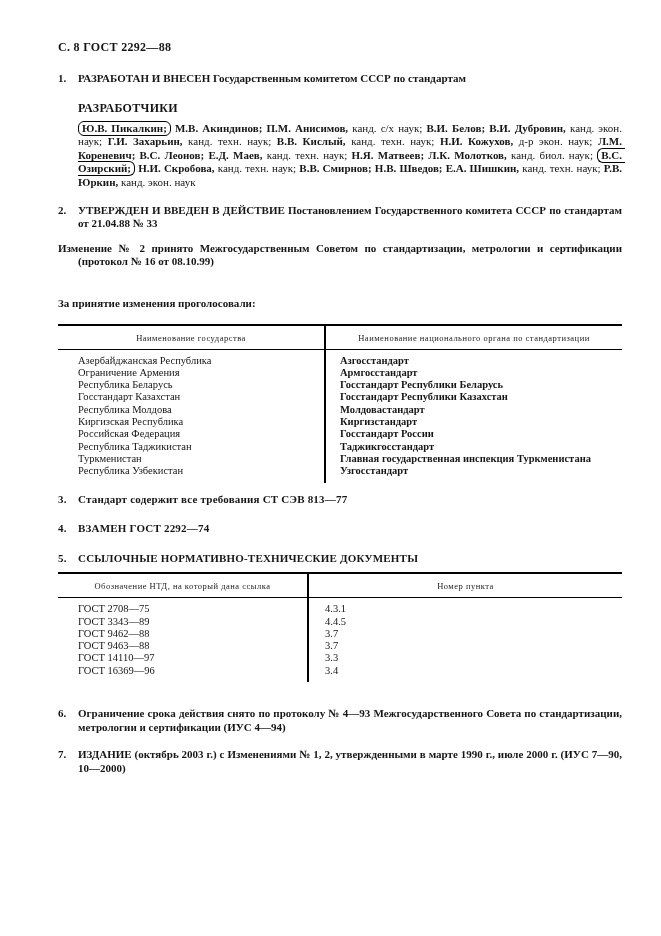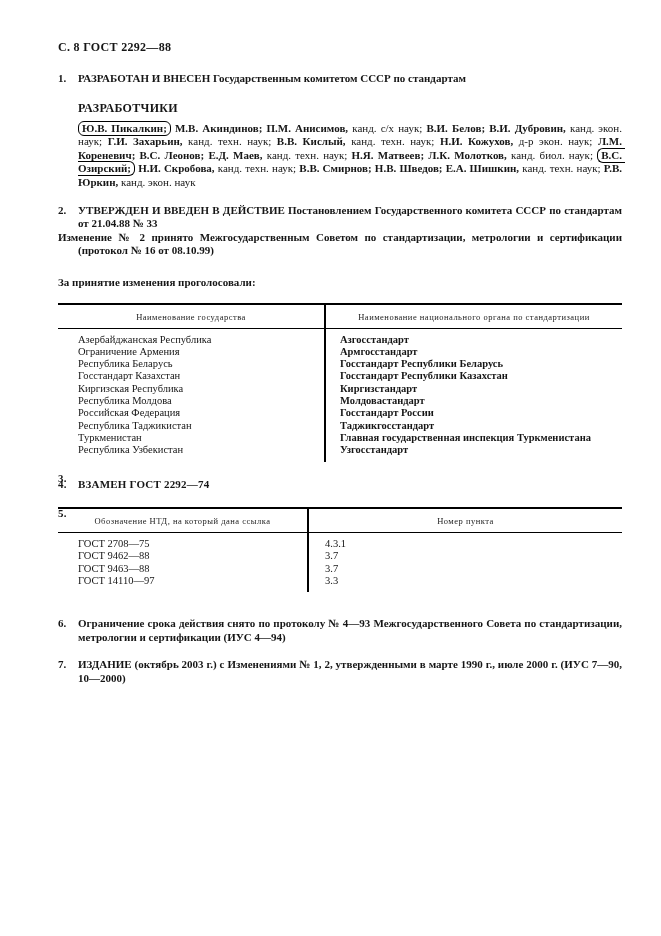--- a/index.html
+++ b/index.html
@@ -67,6 +67,7 @@
   }
   .s2{margin-top:14px;}
   .hang{
+    margin-top:11px;
     padding-left:20px;
     text-indent:-20px;
     font-size:11px;

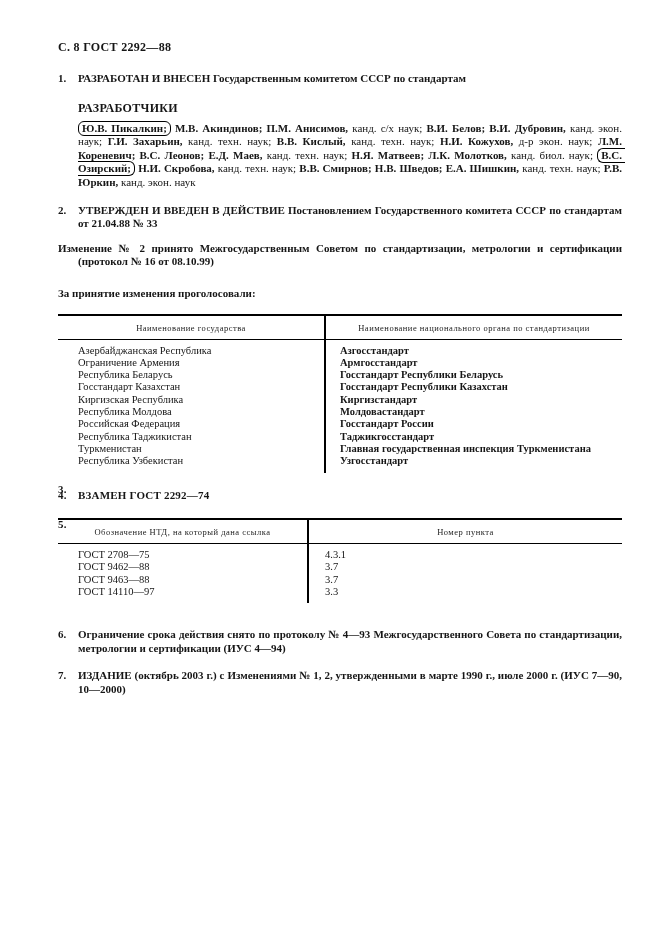--- a/index.html
+++ b/index.html
@@ -81,7 +81,7 @@
     line-height:13.6px;
     font-weight:bold;
   }
-  .vote{margin-top:18px;}
+  .vote{margin-top:28px;}
   table.t{
     border-collapse:collapse;
     width:564px;

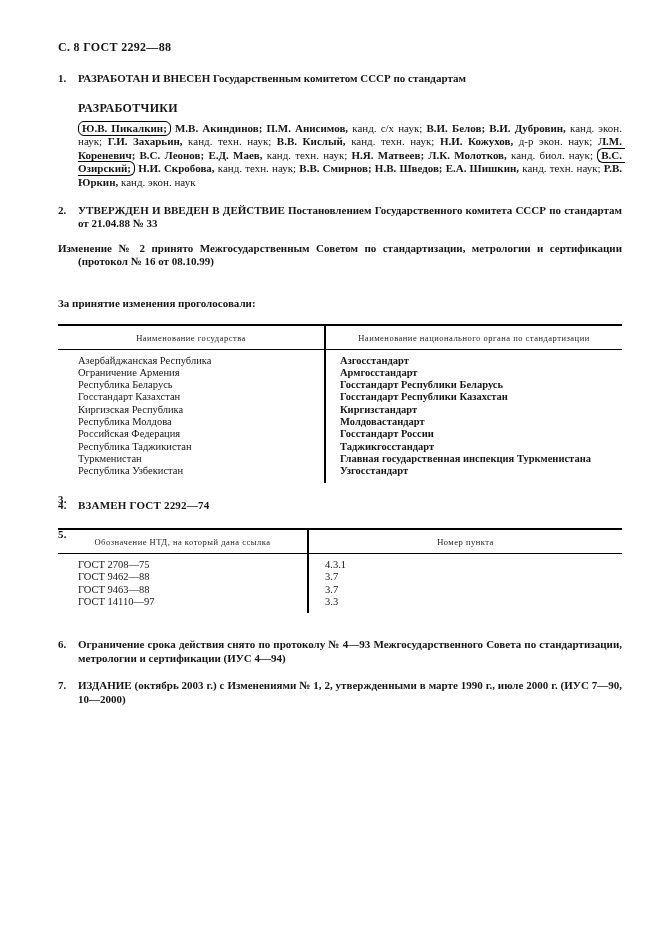--- a/index.html
+++ b/index.html
@@ -182,12 +182,12 @@
             <td>Госстандарт Республики Казахстан</td>
           </tr>
           <tr>
+            <td>Республика Молдова</td>
+            <td>Молдовастандарт</td>
+          </tr>
+          <tr>
             <td>Киргизская Республика</td>
             <td>Киргизстандарт</td>
-          </tr>
-          <tr>
-            <td>Республика Молдова</td>
-            <td>Молдовастандарт</td>
           </tr>
           <tr>
             <td>Российская Федерация</td>

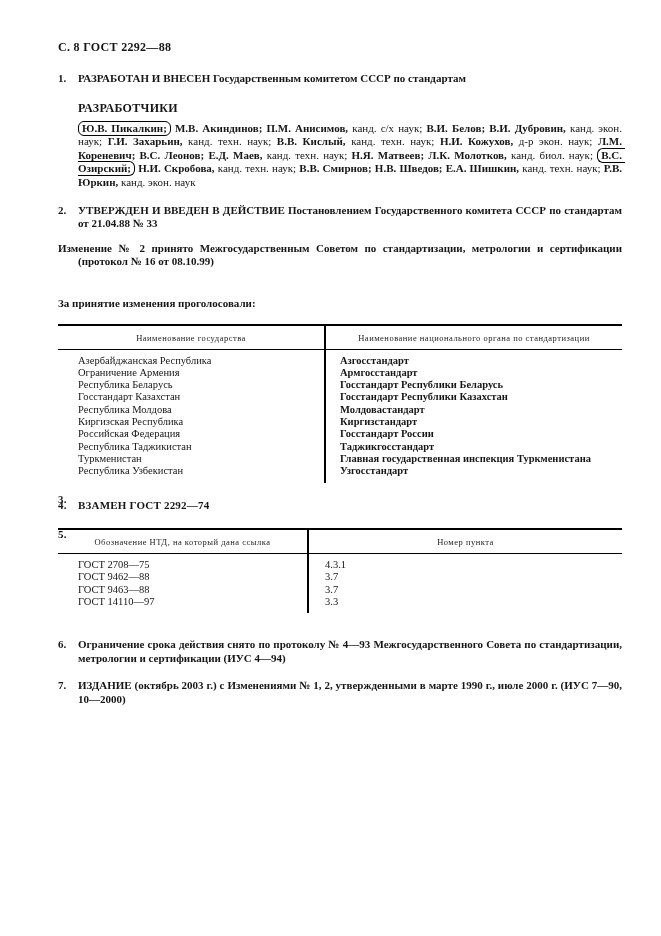--- a/index.html
+++ b/index.html
@@ -210,6 +210,7 @@
 
     <p class="numbered s3">
       <span class="num">3.</span>
+      <span>Стандарт содержит все требования СТ СЭВ 813—77</span>
     </p>
 
     <p class="numbered s4">

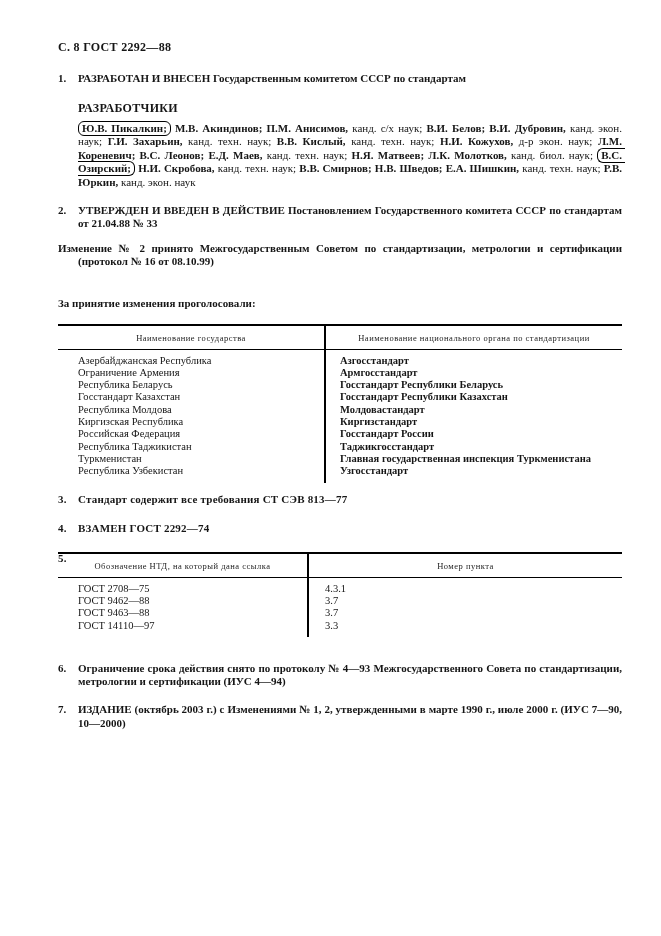--- a/index.html
+++ b/index.html
@@ -220,6 +220,7 @@
 
     <p class="numbered s5">
       <span class="num">5.</span>
+      <span>ССЫЛОЧНЫЕ НОРМАТИВНО-ТЕХНИЧЕСКИЕ ДОКУМЕНТЫ</span>
     </p>
 
     <table class="t t2">

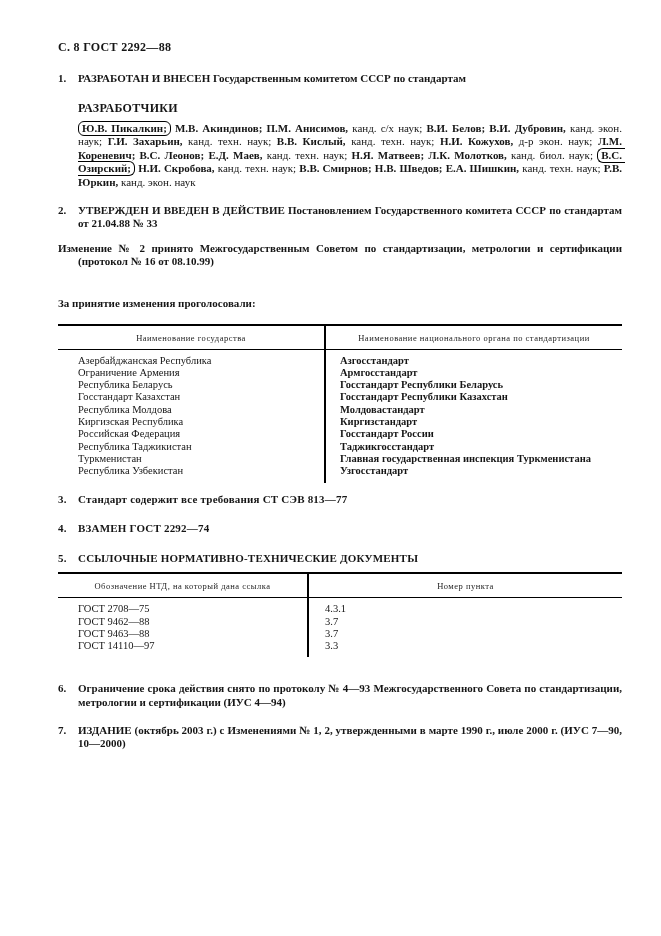--- a/index.html
+++ b/index.html
@@ -240,6 +240,10 @@
             <td>4.3.1</td>
           </tr>
           <tr>
+            <td>ГОСТ 3343—89</td>
+            <td>4.4.5</td>
+          </tr>
+          <tr>
             <td>ГОСТ 9462—88</td>
             <td>3.7</td>
           </tr>

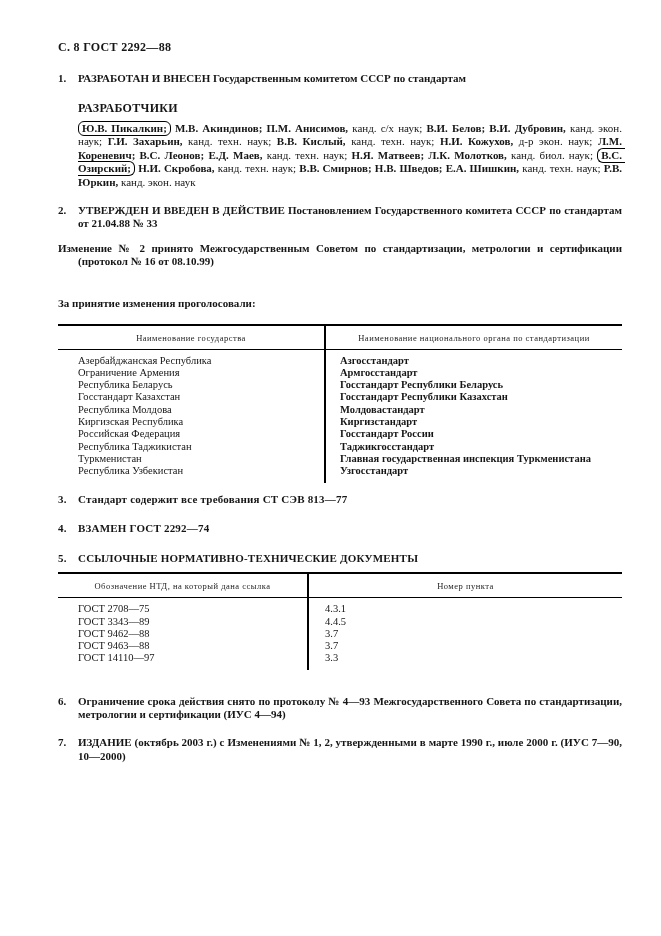--- a/index.html
+++ b/index.html
@@ -255,6 +255,10 @@
             <td>ГОСТ 14110—97</td>
             <td>3.3</td>
           </tr>
+          <tr>
+            <td>ГОСТ 16369—96</td>
+            <td>3.4</td>
+          </tr>
         </tbody>
     </table>
 

